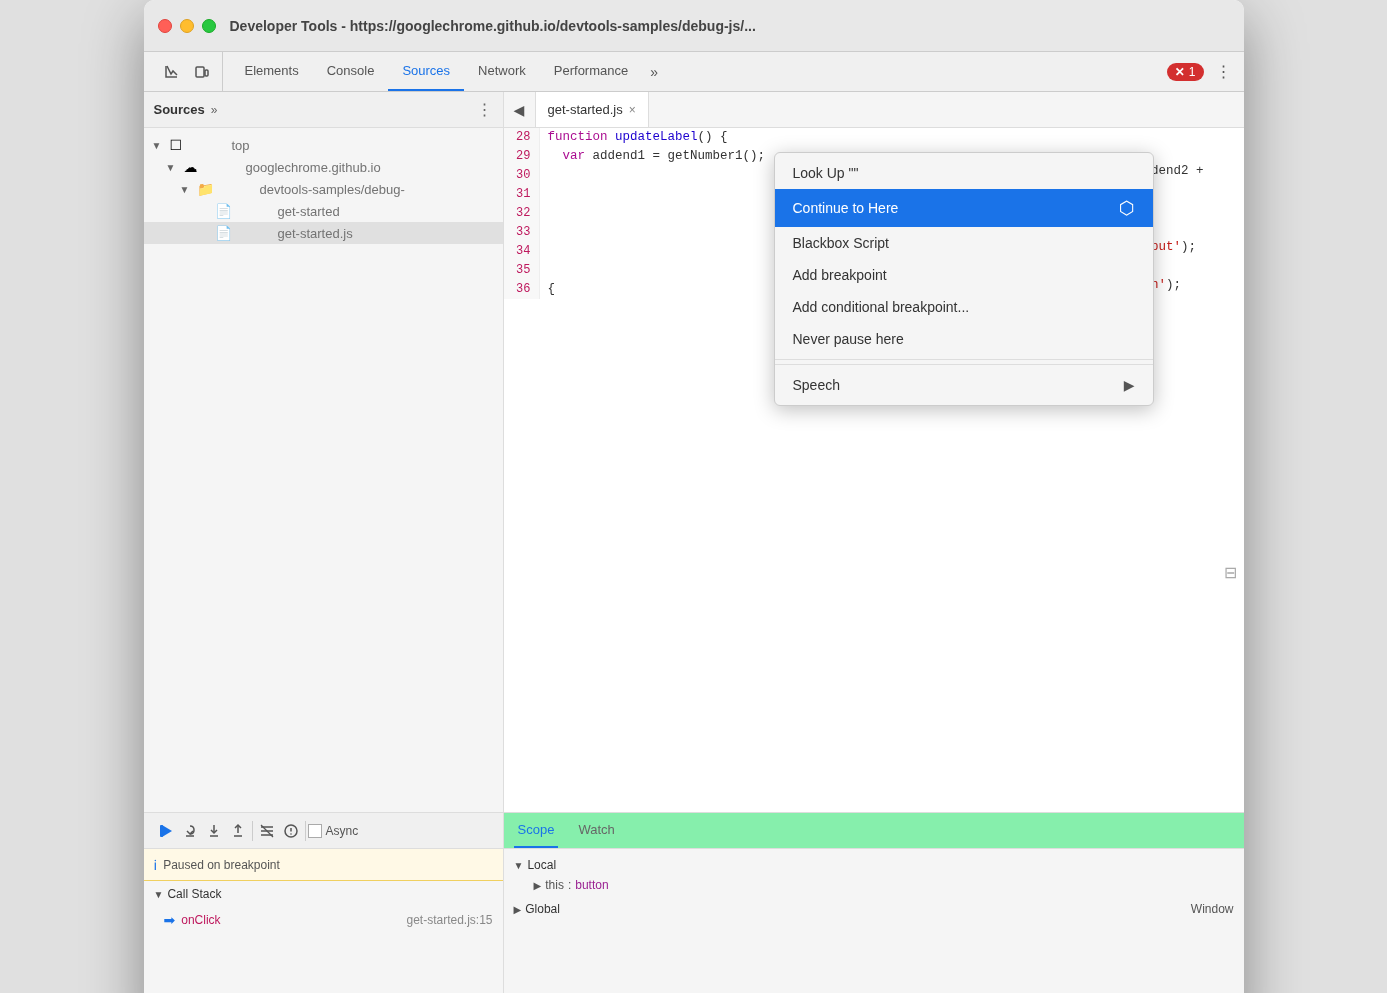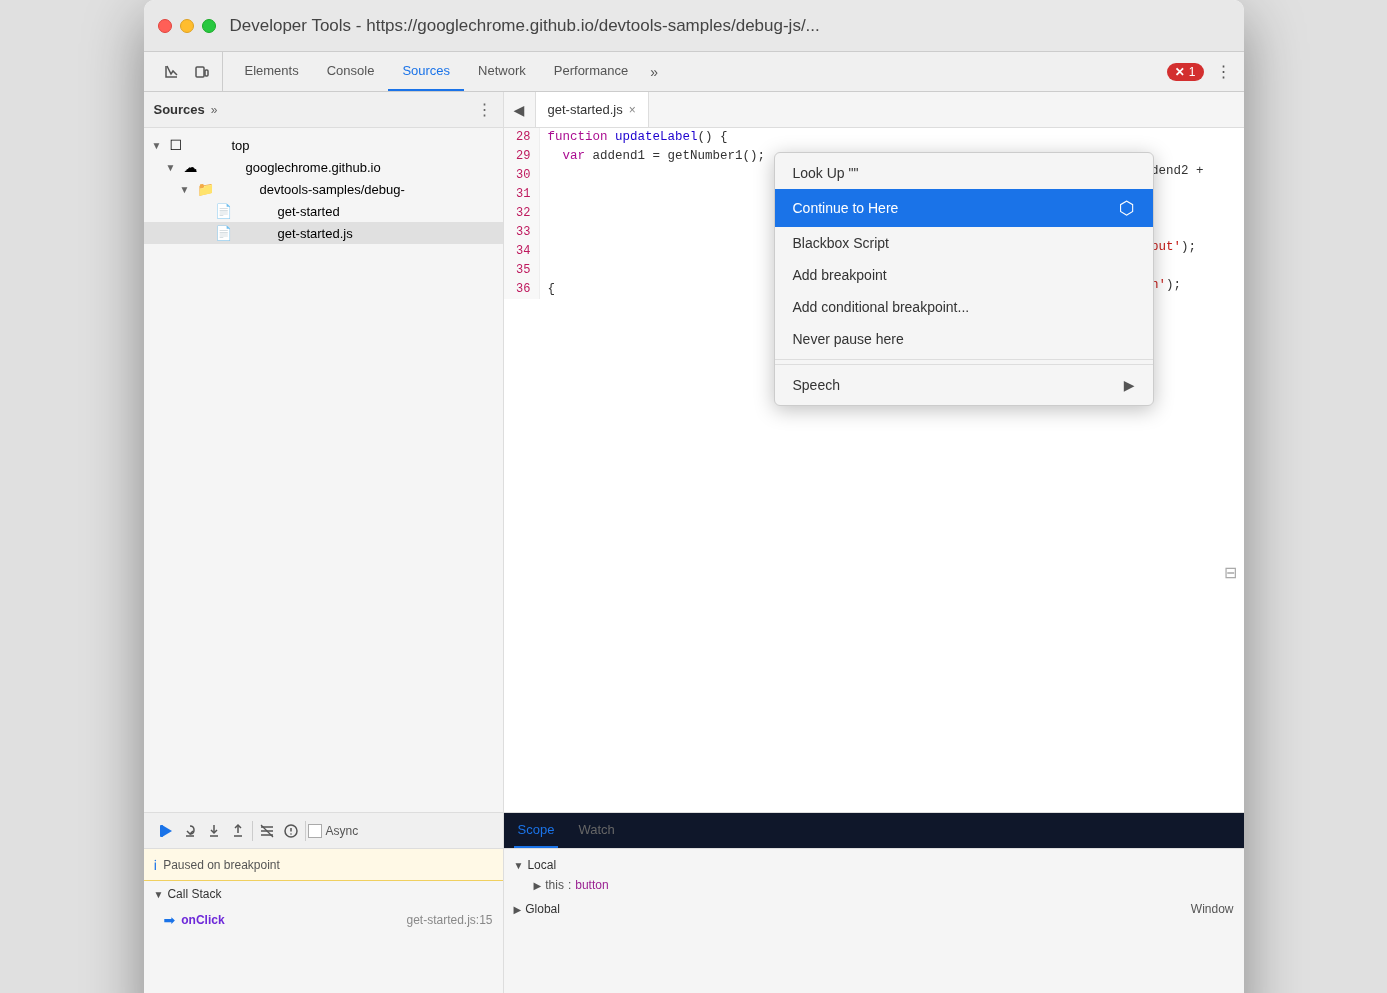--- a/index.html
+++ b/index.html
@@ -44,9 +44,9 @@
     .tl-yellow { background: #ffbd2e; border: 1px solid #dea123; }
     .tl-green { background: #28c840; border: 1px solid #1aab29; }
     .title-bar-title {
-      font-size: 17px;
+      font-size: 14px;
       color: #444;
-      font-weight: 400;
+      font-weight: 700;
       text-align: center;
     }
 

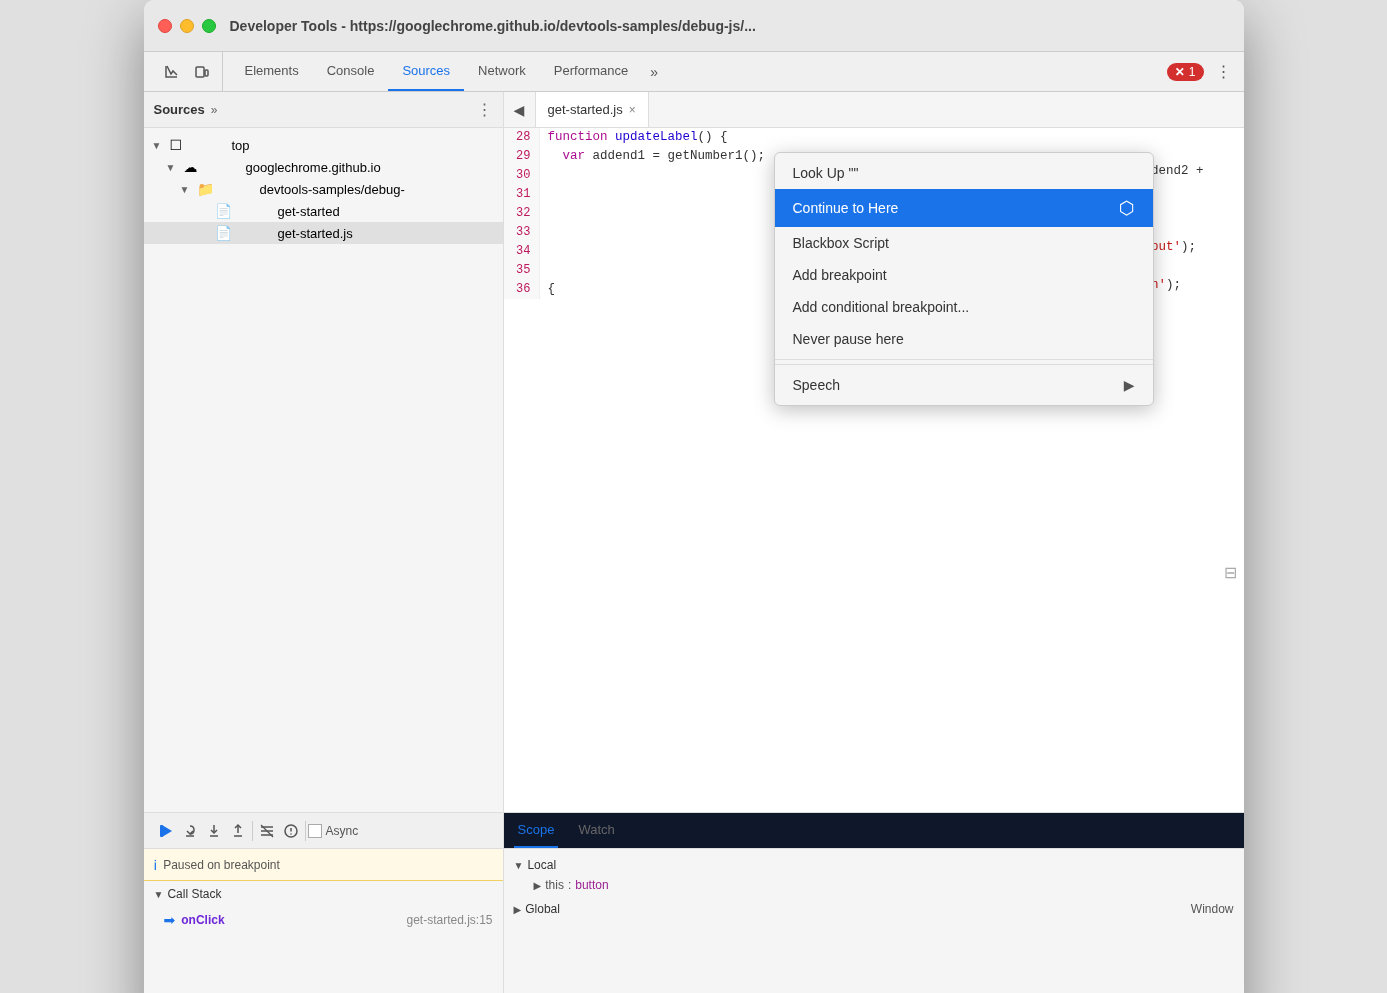--- a/index.html
+++ b/index.html
@@ -191,7 +191,7 @@
     .tree-item.selected { background: #e0e0e0; }
     .tree-arrow { color: #666; font-size: 10px; width: 14px; }
     .tree-icon { font-size: 14px; width: 18px; }
-    .tree-label { color: #000000; font-size: 13px; padding-left: 40px; }
+    .tree-label { color: #737373; font-size: 13px; padding-left: 40px; }
 
     
     .bottom-area {

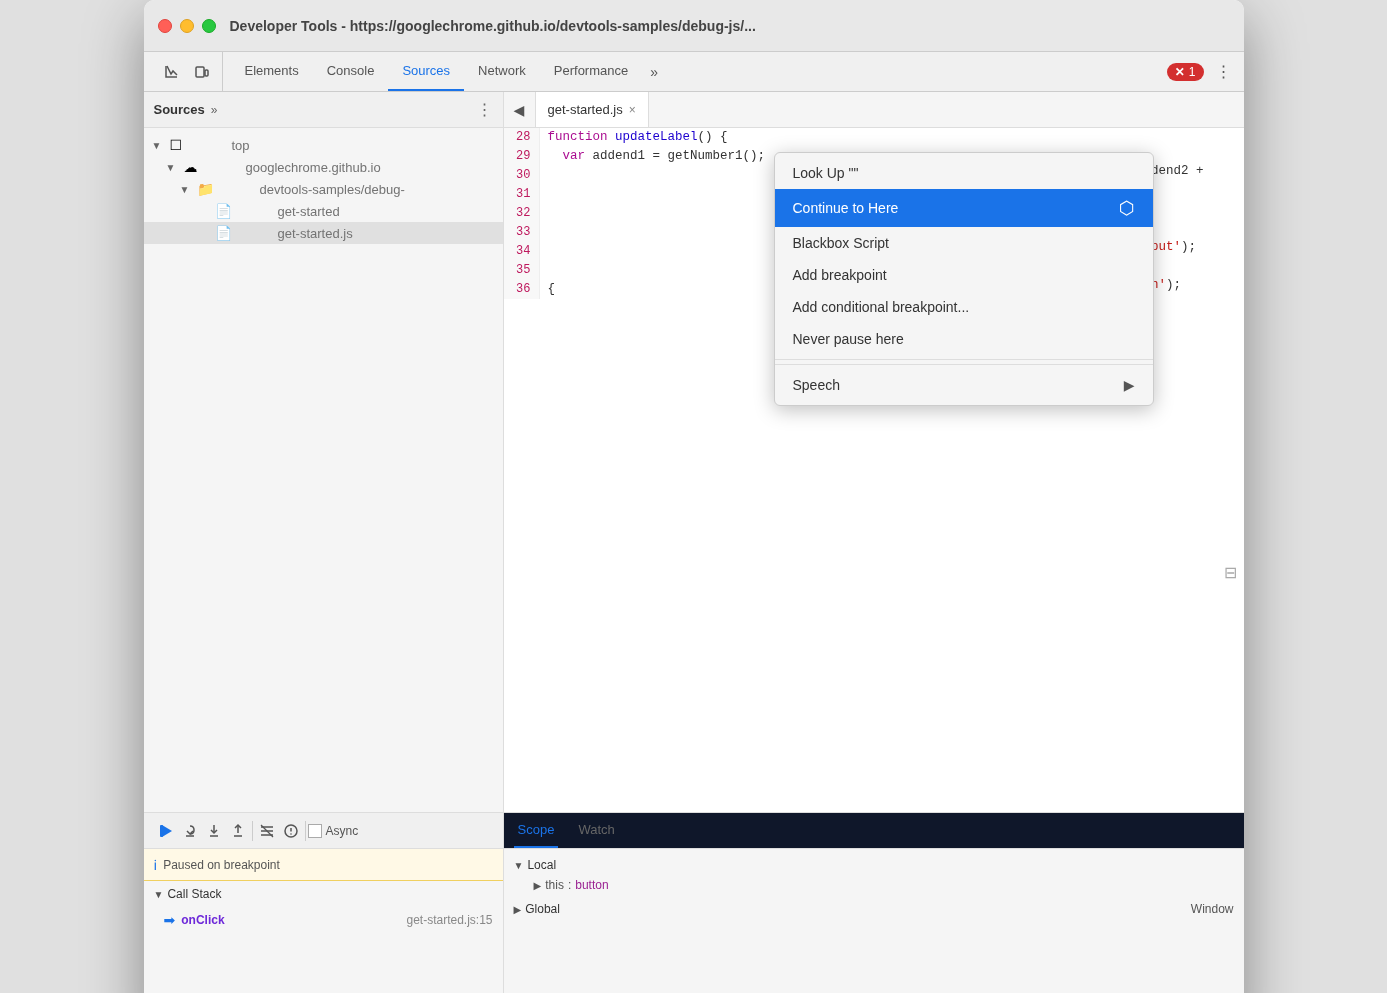--- a/index.html
+++ b/index.html
@@ -290,7 +290,7 @@
       border-bottom: 1px solid #ddd;
       padding: 0 10px;
       gap: 16px;
-      background: #0f172a;
+      background: #86efac;
     }
     .scope-tab {
       font-size: 13px;

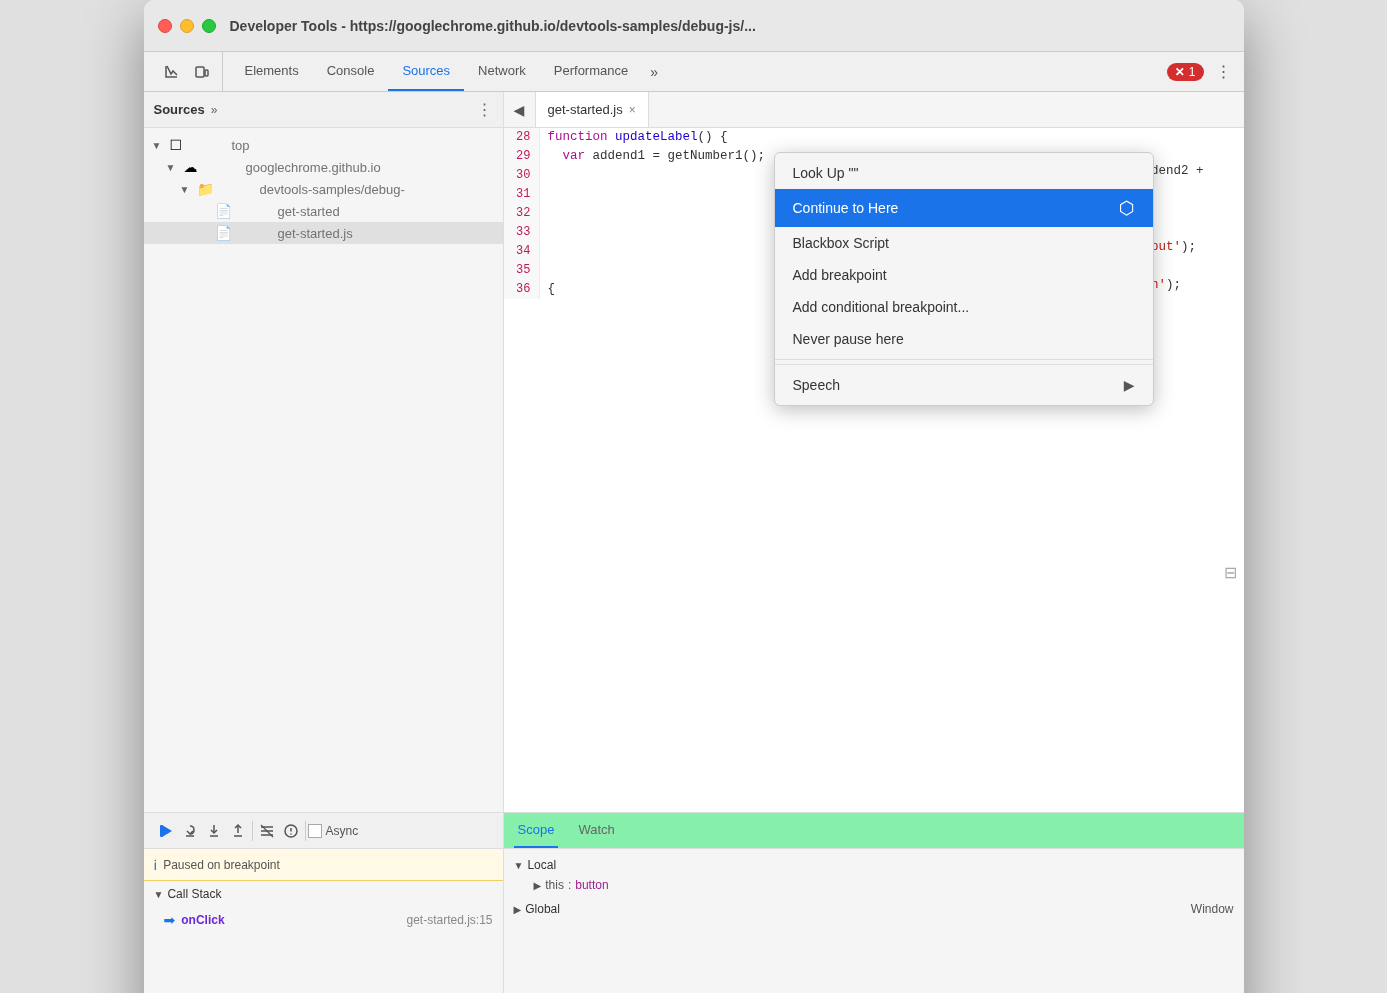--- a/index.html
+++ b/index.html
@@ -274,7 +274,7 @@
       gap: 6px;
     }
     .cs-arrow { color: #1a73e8; font-size: 14px; }
-    .cs-name { color: #6d28d9; font-weight: 700; }
+    .cs-name { color: #be185d; font-weight: 400; }
     .cs-file { color: #888; margin-left: auto; }
 
     .bottom-right {

